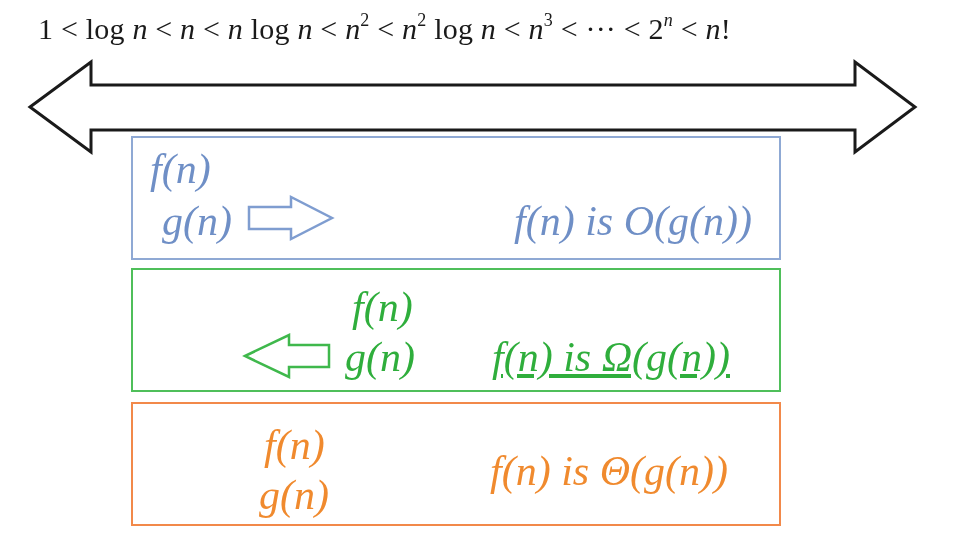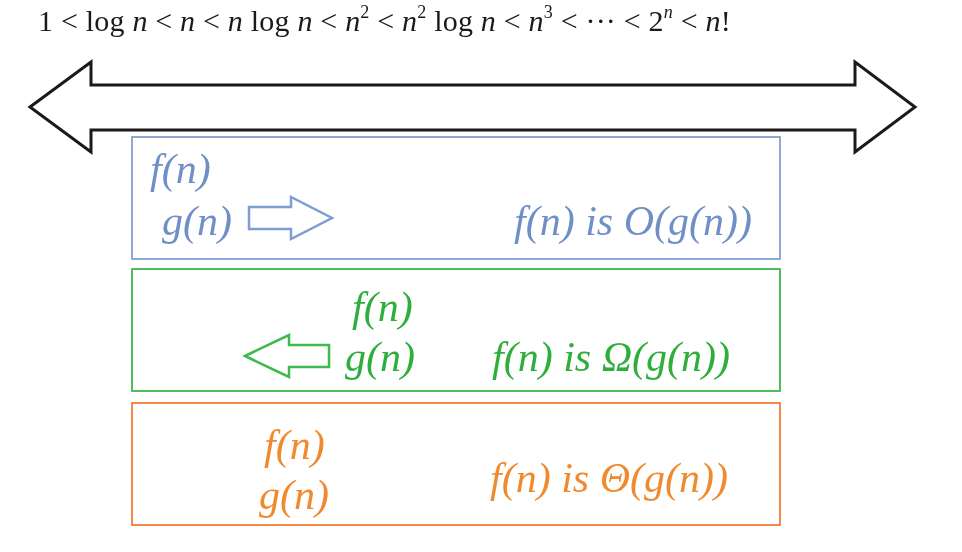--- a/index.html
+++ b/index.html
@@ -5,7 +5,7 @@
     html, body { margin:0; padding:0; background:#ffffff; }
     body { width:962px; height:552px; position:relative; overflow:hidden; font-family:"Liberation Serif","DejaVu Serif",serif; }
     .abs { position:absolute; }
-    #order { left:38px; top:4px; width:900px; font-size:30px; color:#1a1a1a; white-space:nowrap; letter-spacing:0.2px; }
+    #order { left:38px; top:12px; width:900px; font-size:30px; color:#1a1a1a; white-space:nowrap; letter-spacing:0.2px; }
     #order .it { font-style:italic; }
     #order sup { font-size:18px; vertical-align:13px; line-height:0; }
     svg.full { position:absolute; left:0; top:0; }

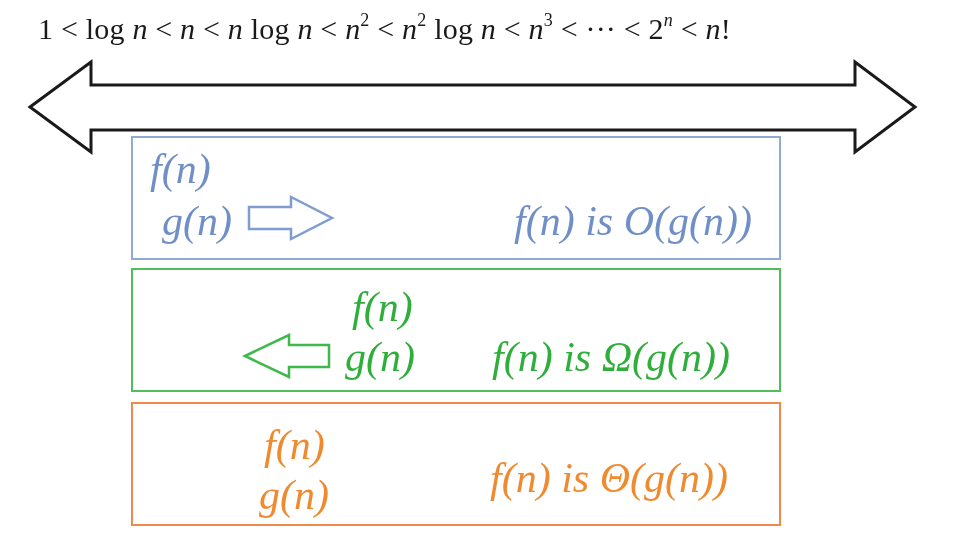--- a/index.html
+++ b/index.html
@@ -37,7 +37,7 @@
 <div id="box-w" class="box"></div>
 <div class="t green" style="left:352px;top:286px;">f(n)</div>
 <div class="t green" style="left:345px;top:336px;">g(n)</div>
-<div class="t green" style="left:492px;top:336px;">f(n) is  Ω(g(n))</div>
+<div class="t green" style="left:492px;top:336px;text-decoration:underline;">f(n) is  Ω(g(n))</div>
 
 <div id="box-t" class="box"></div>
 <div class="t orange" style="left:264px;top:424px;">f(n)</div>

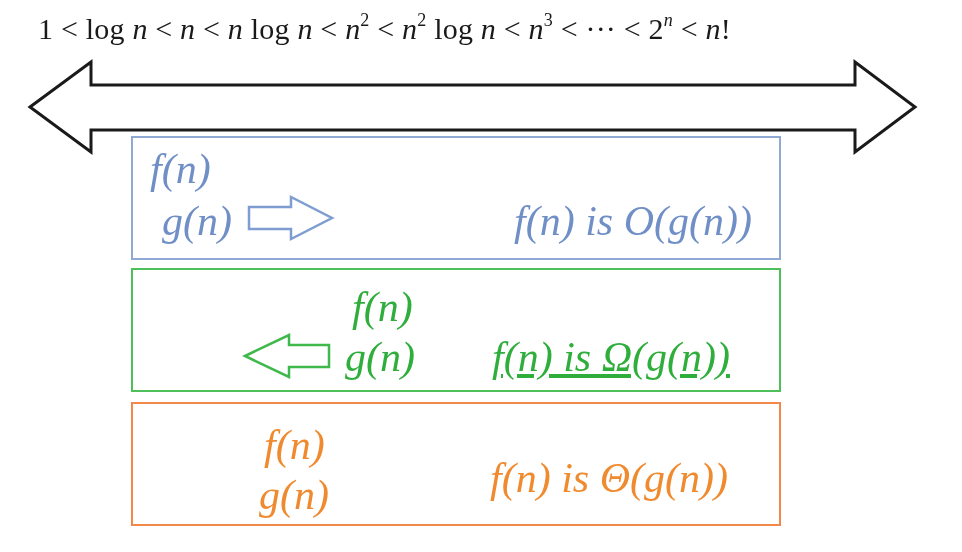--- a/index.html
+++ b/index.html
@@ -42,6 +42,6 @@
 <div id="box-t" class="box"></div>
 <div class="t orange" style="left:264px;top:424px;">f(n)</div>
 <div class="t orange" style="left:259px;top:474px;">g(n)</div>
-<div class="t orange" style="left:490px;top:450px;margin-top:7px;">f(n) is Θ(g(n))</div>
+<div class="t orange" style="left:490px;top:450px;">f(n) is Θ(g(n))</div>
 
 </body></html>

